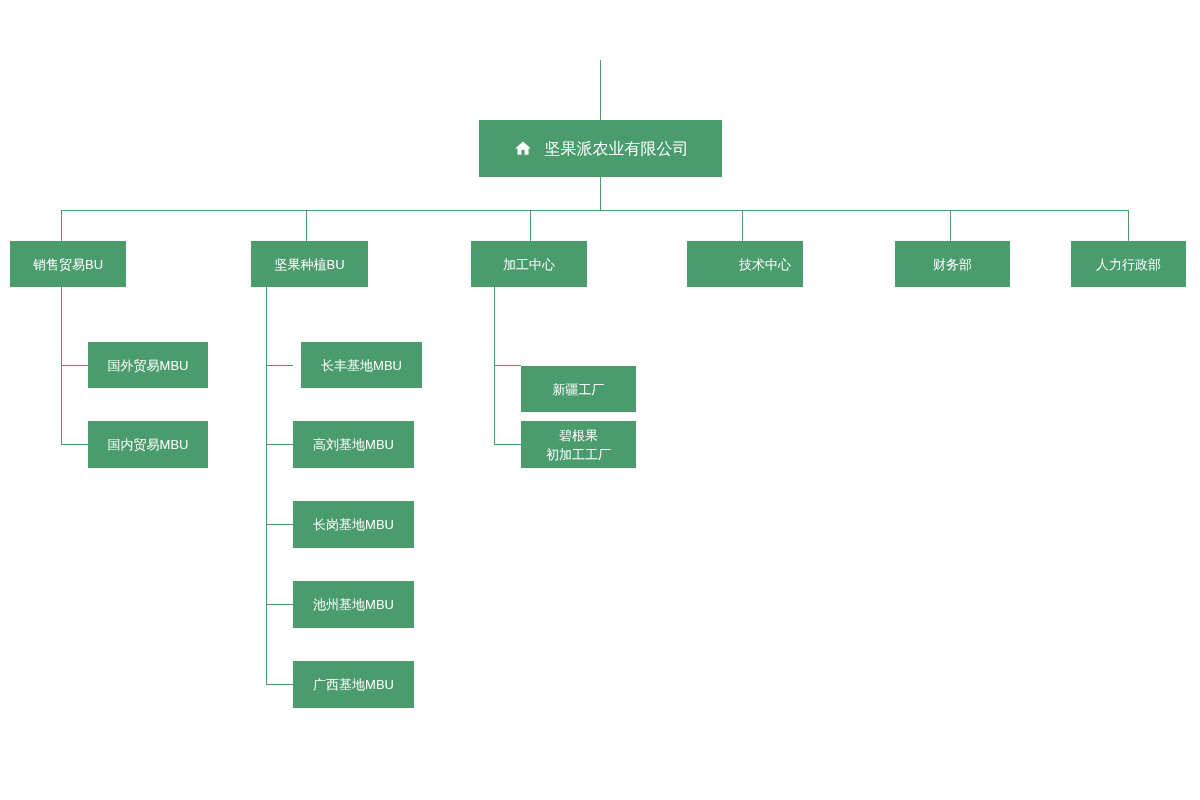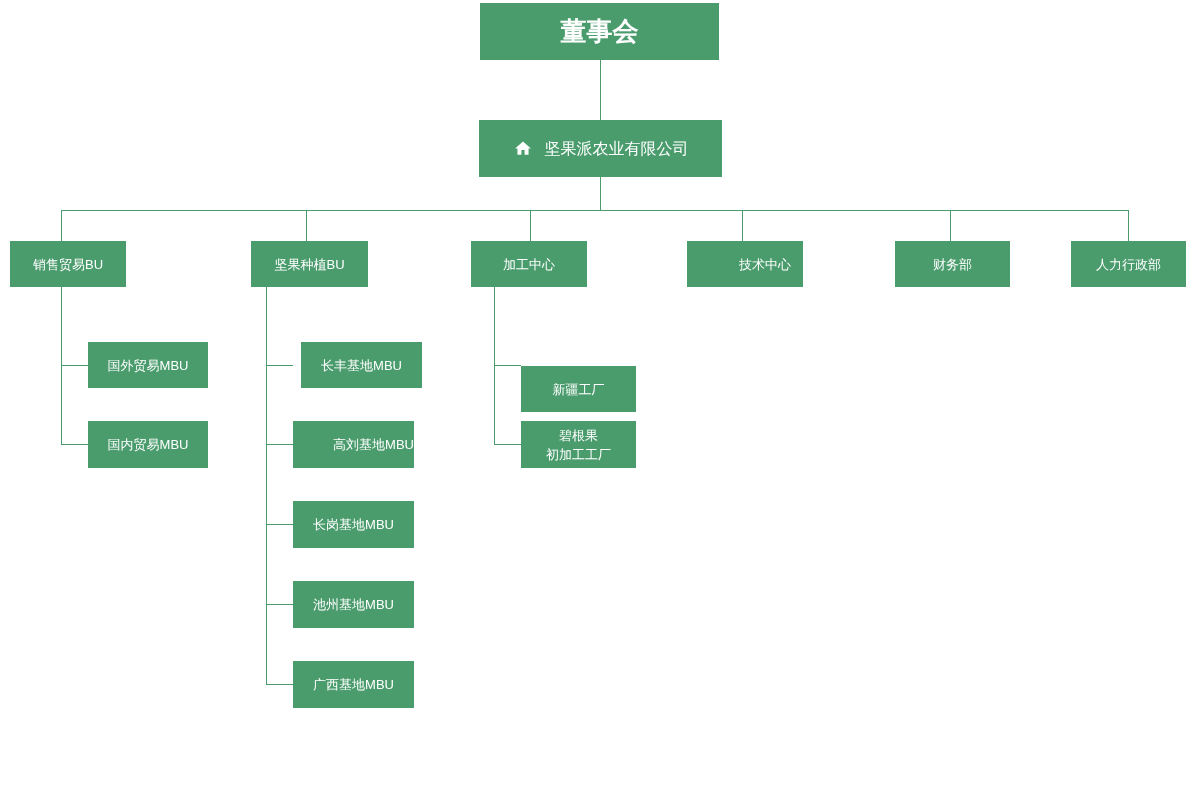--- a/index.html
+++ b/index.html
@@ -100,9 +100,6 @@
     </g>
   </svg>
 
-  <div class="node node-board">
-    <span class="label">董事会</span>
-  </div>
 
   <div class="node node-company">
     <span class="home-icon">

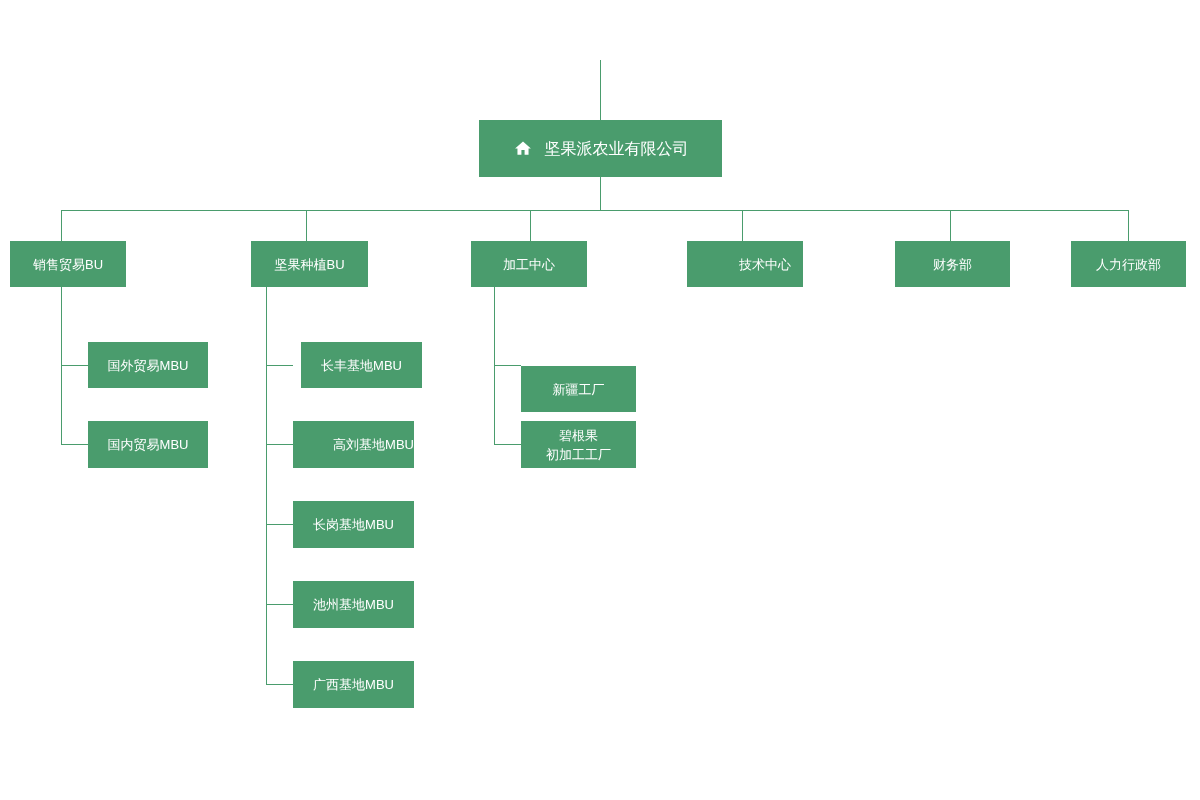--- a/index.html
+++ b/index.html
@@ -55,7 +55,7 @@
   .node-c1a { left: 88px;  top: 342px; width: 120px; height: 46px; }
   .node-c1b { left: 88px;  top: 421px; width: 120px; height: 47px; }
   .node-c2a { left: 293px; top: 342px; width: 121px; height: 46px; margin-left: 8px; }
-  .node-c2b { left: 293px; top: 421px; width: 121px; height: 47px; justify-content: flex-end; }
+  .node-c2b { left: 293px; top: 421px; width: 121px; height: 47px; }
   .node-c2c { left: 293px; top: 501px; width: 121px; height: 47px; }
   .node-c2d { left: 293px; top: 581px; width: 121px; height: 47px; }
   .node-c2e { left: 293px; top: 661px; width: 121px; height: 47px; }

